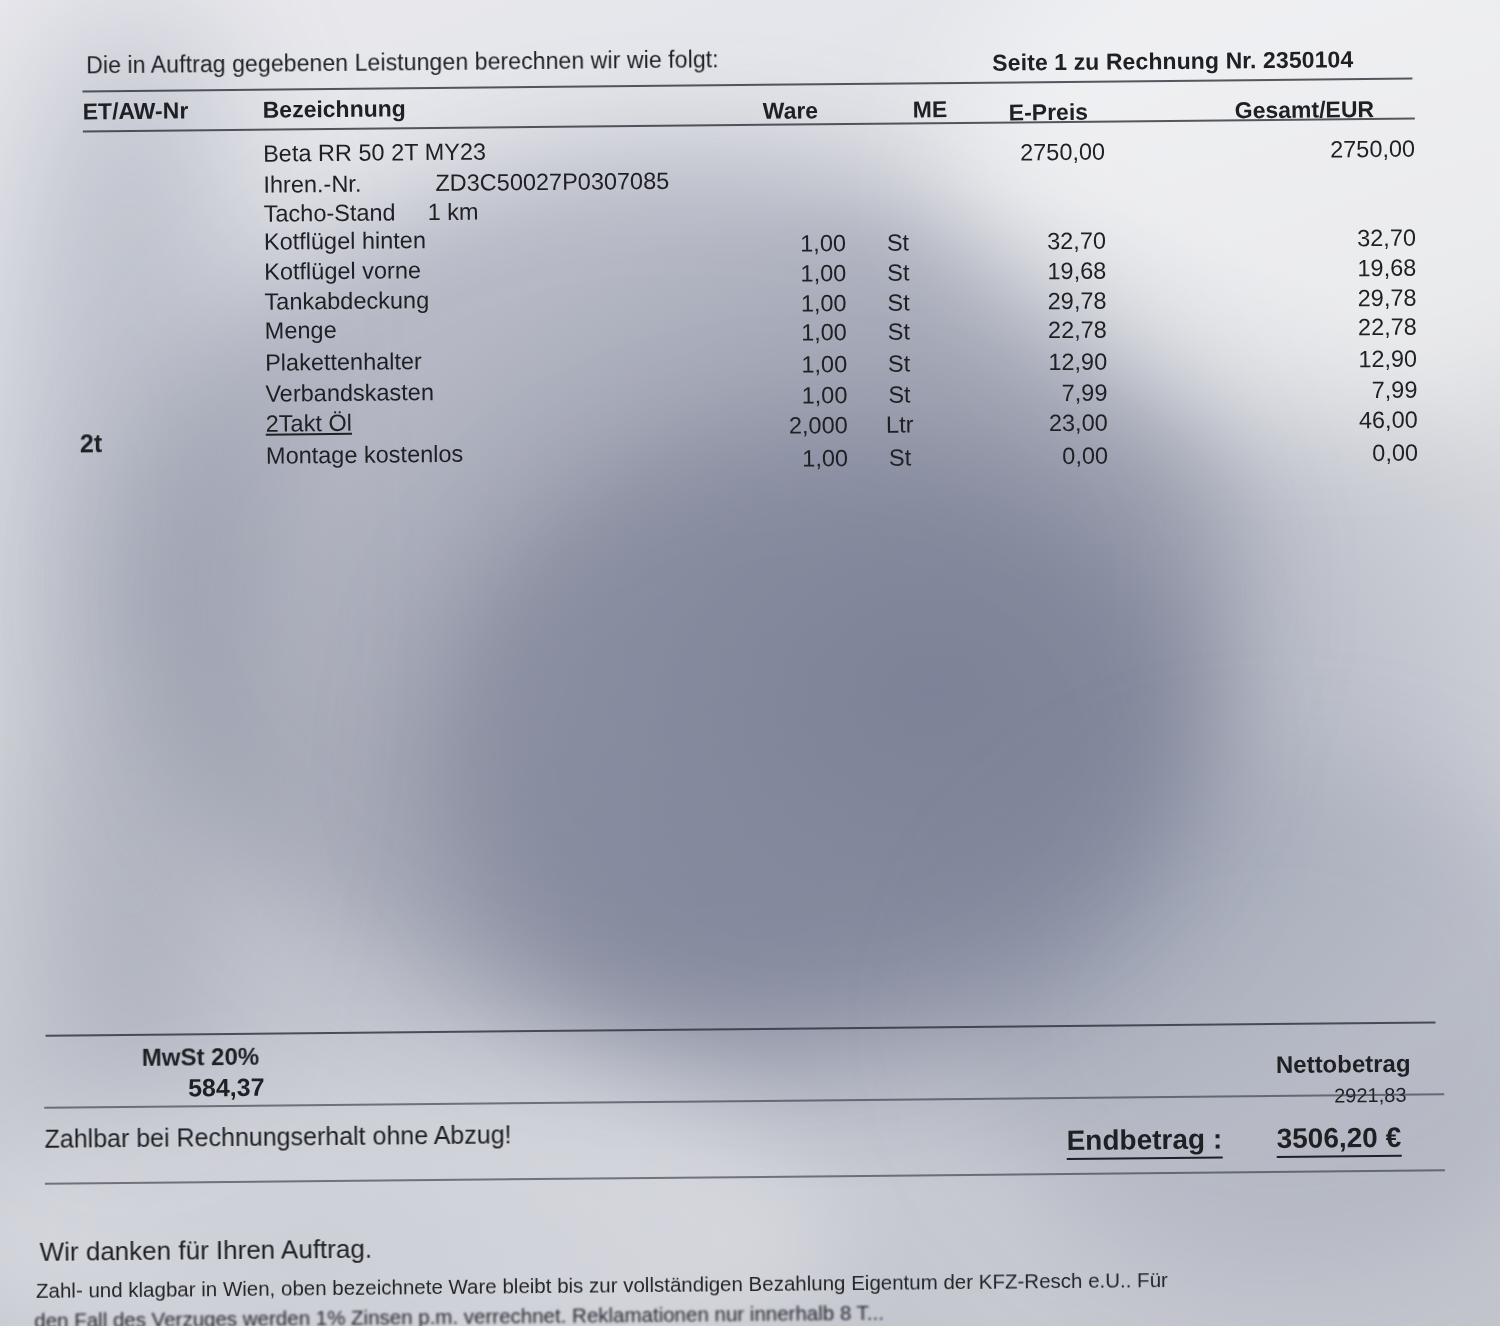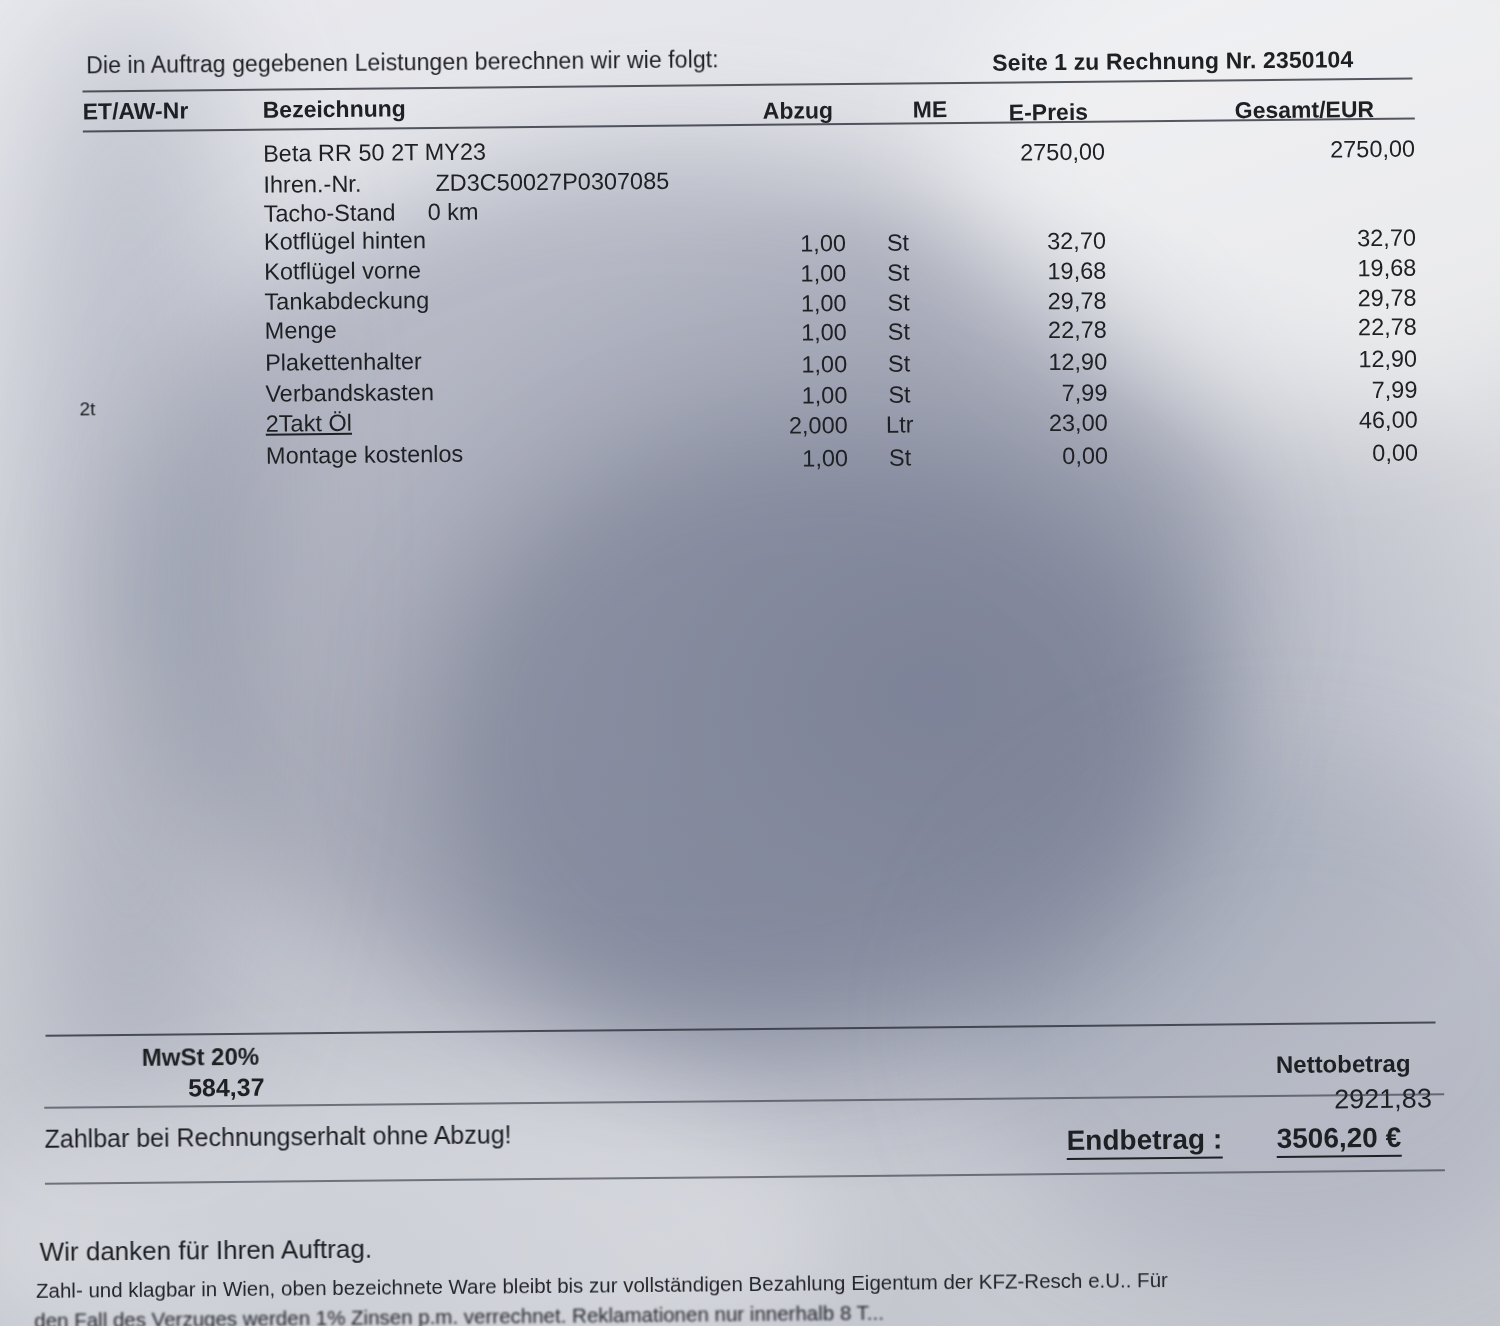--- a/index.html
+++ b/index.html
@@ -142,7 +142,7 @@
 
     <div class="txt col-head c-et" style="top:92px;">ET/AW-Nr</div>
     <div class="txt col-head c-desc" style="top:92px;">Bezeichnung</div>
-    <div class="txt col-head" style="left:768px; top:98px;">Abzug</div>
+    <div class="txt col-head" style="left:768px; top:98px;">Ware</div>
     <div class="txt col-head" style="left:918px; top:98px;">ME</div>
     <div class="txt col-head" style="left:1014px; top:102px;">E-Preis</div>
     <div class="txt col-head" style="left:1240px; top:102px;">Gesamt/EUR</div>

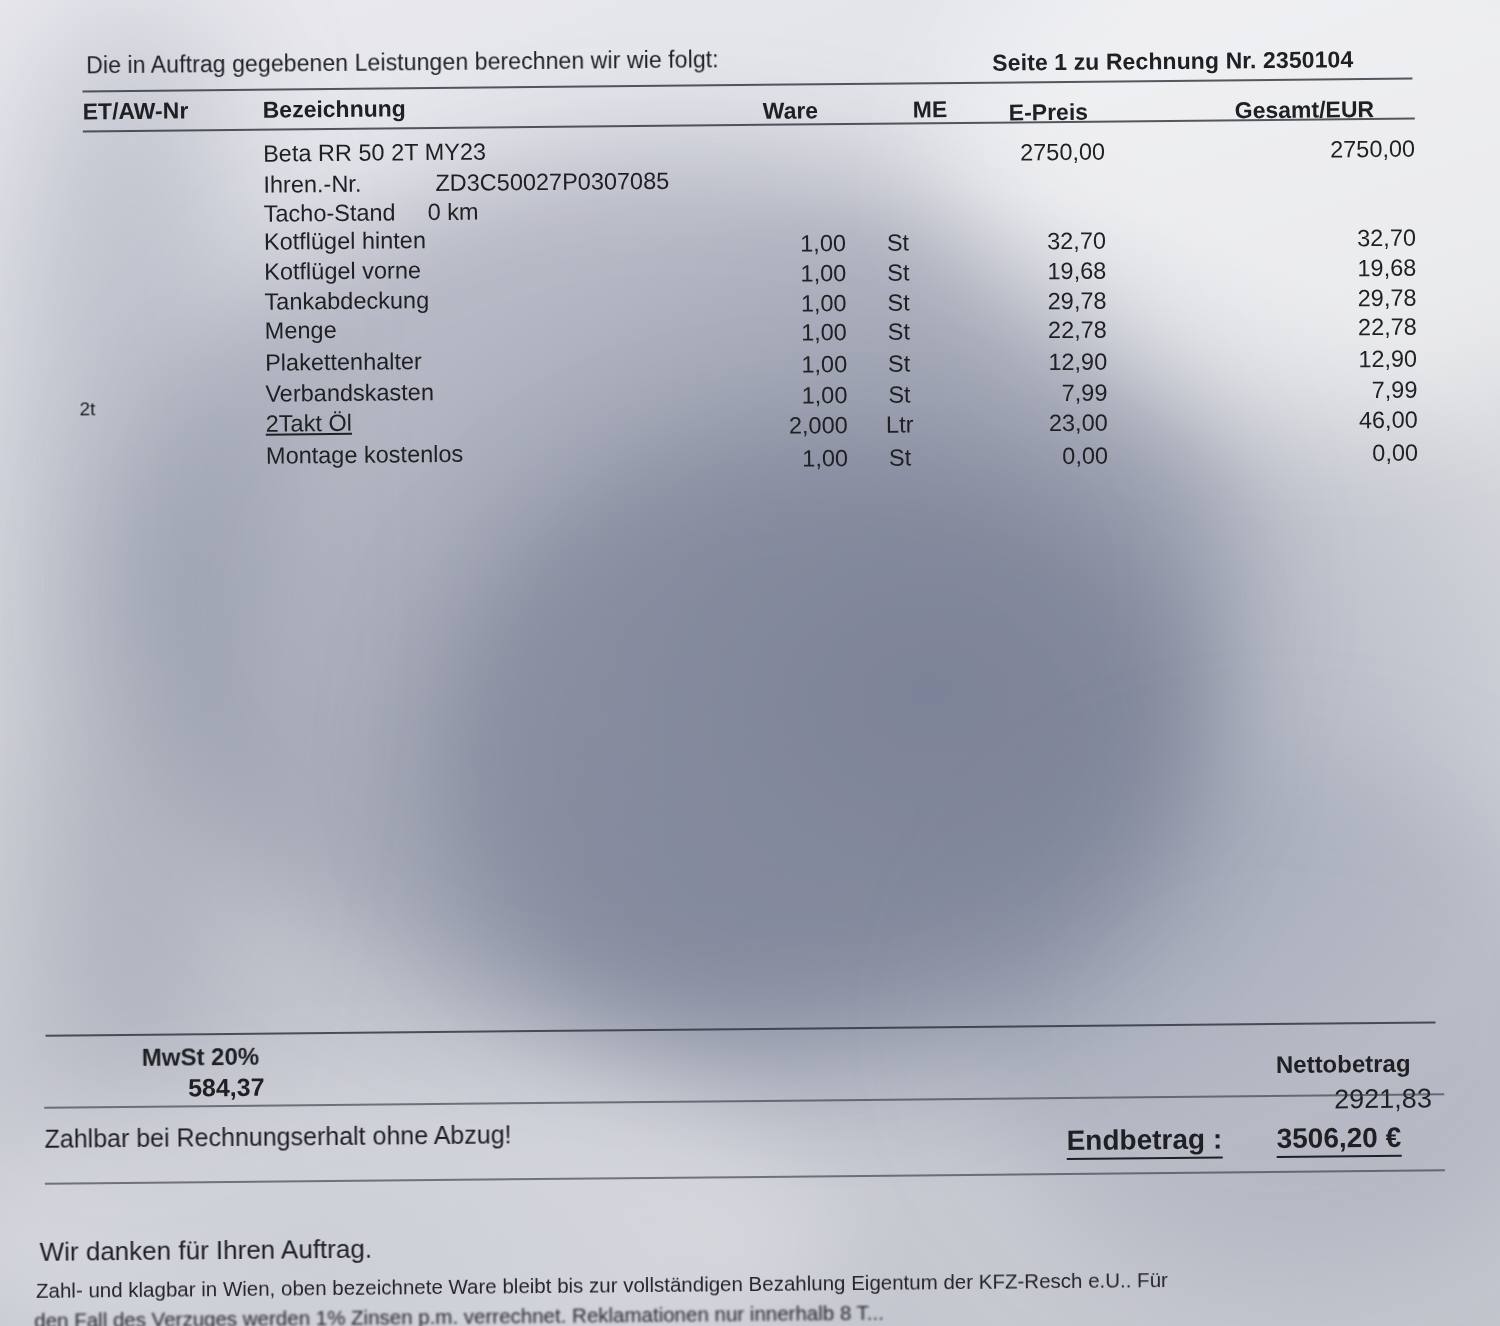--- a/index.html
+++ b/index.html
@@ -157,7 +157,7 @@
     <div class="txt cell" style="left:440px; top:167px;">ZD3C50027P0307085</div>
 
     <div class="txt cell c-desc" style="top:196px;">Tacho-Stand</div>
-    <div class="txt cell" style="left:432px; top:196px;">0 km</div>
+    <div class="txt cell" style="left:432px; top:196px;">1 km</div>
 
     <div class="txt cell c-desc" style="top:224px;">Kotflügel hinten</div>
     <div class="txt cell right c-menge" style="top:231px;">1,00</div>

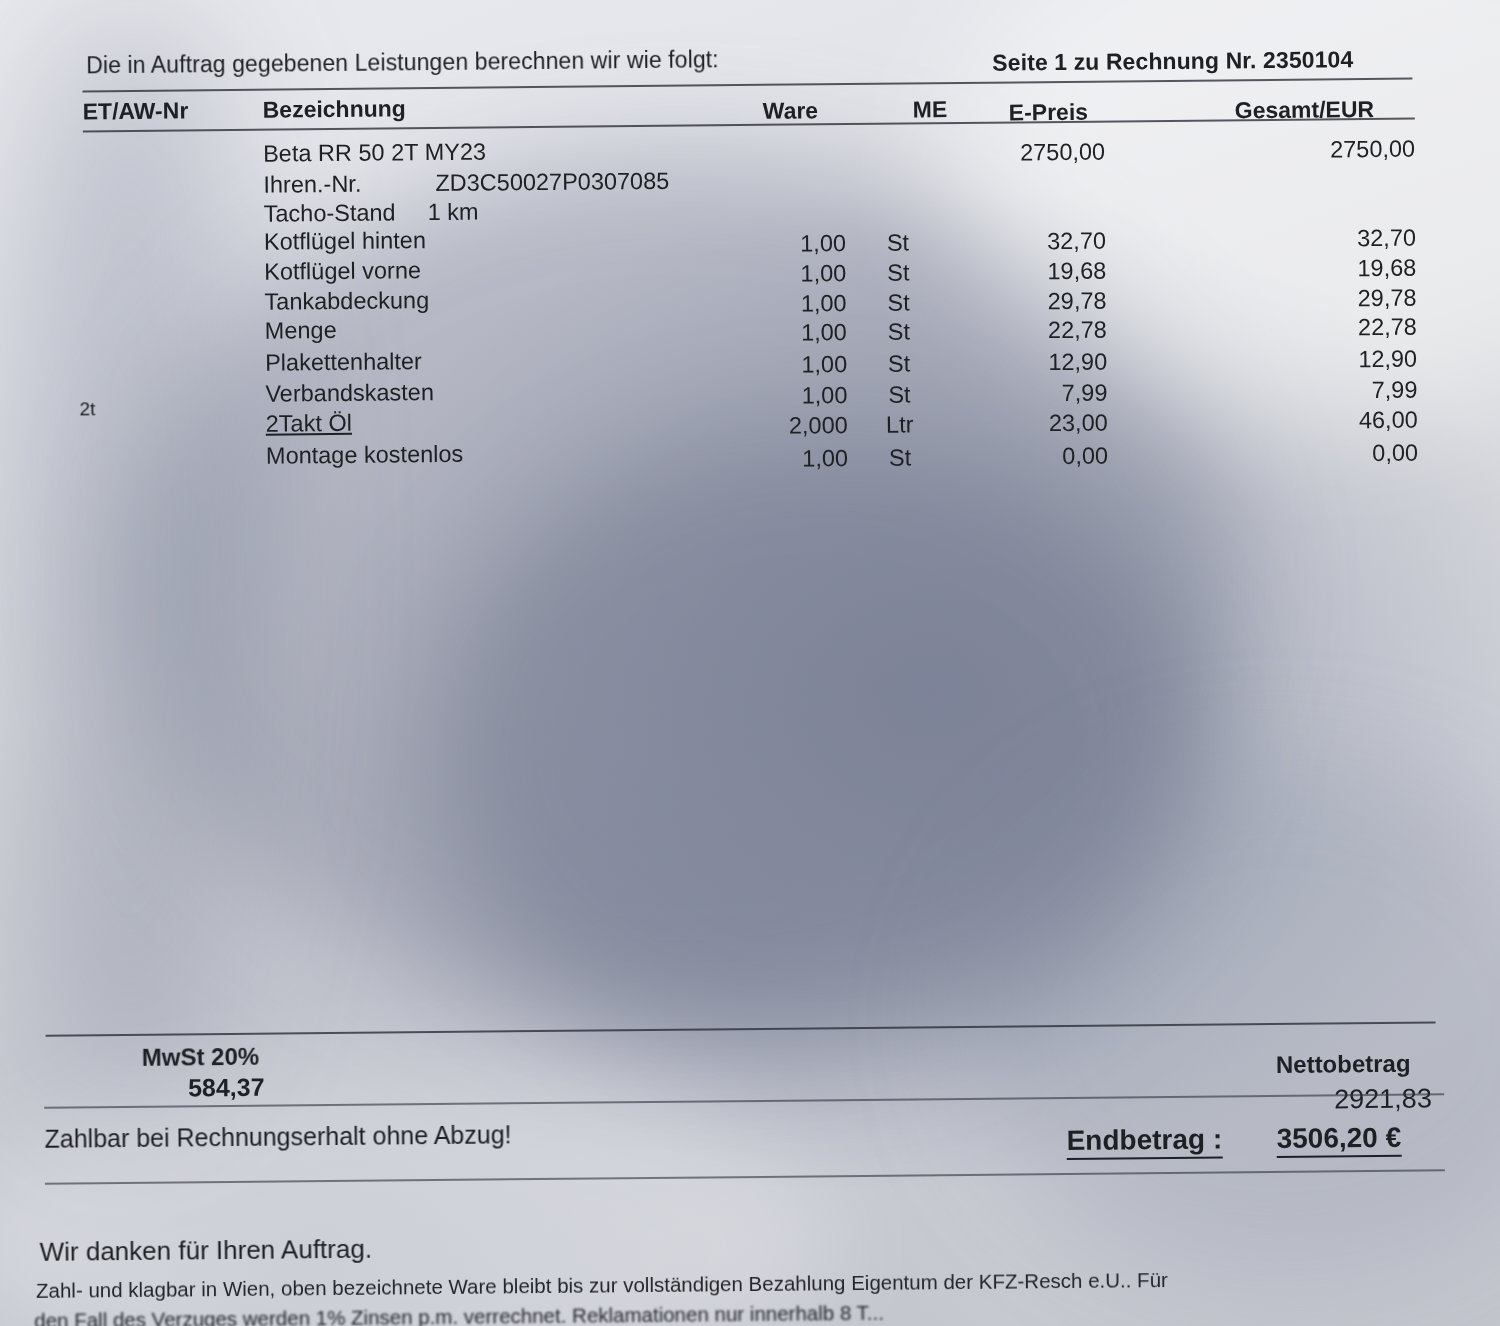--- a/index.html
+++ b/index.html
@@ -195,7 +195,7 @@
     <div class="txt cell right c-epr" style="top:383px;">7,99</div>
     <div class="txt cell right c-ges" style="top:383px;">7,99</div>
 
-    <div class="txt row-label blur-mid" style="left:82px; top:392px; font-size:19px;">2t</div>
+    <div class="txt row-label blur-mid" style="left:82px; top:423px; font-size:25px;font-weight:bold;">2t</div>
     <div class="txt cell c-desc" style="top:406px;text-decoration:underline;">2Takt Öl</div>
     <div class="txt cell right c-menge" style="top:413px;">2,000</div>
     <div class="txt cell c-me" style="top:413px;">Ltr</div>

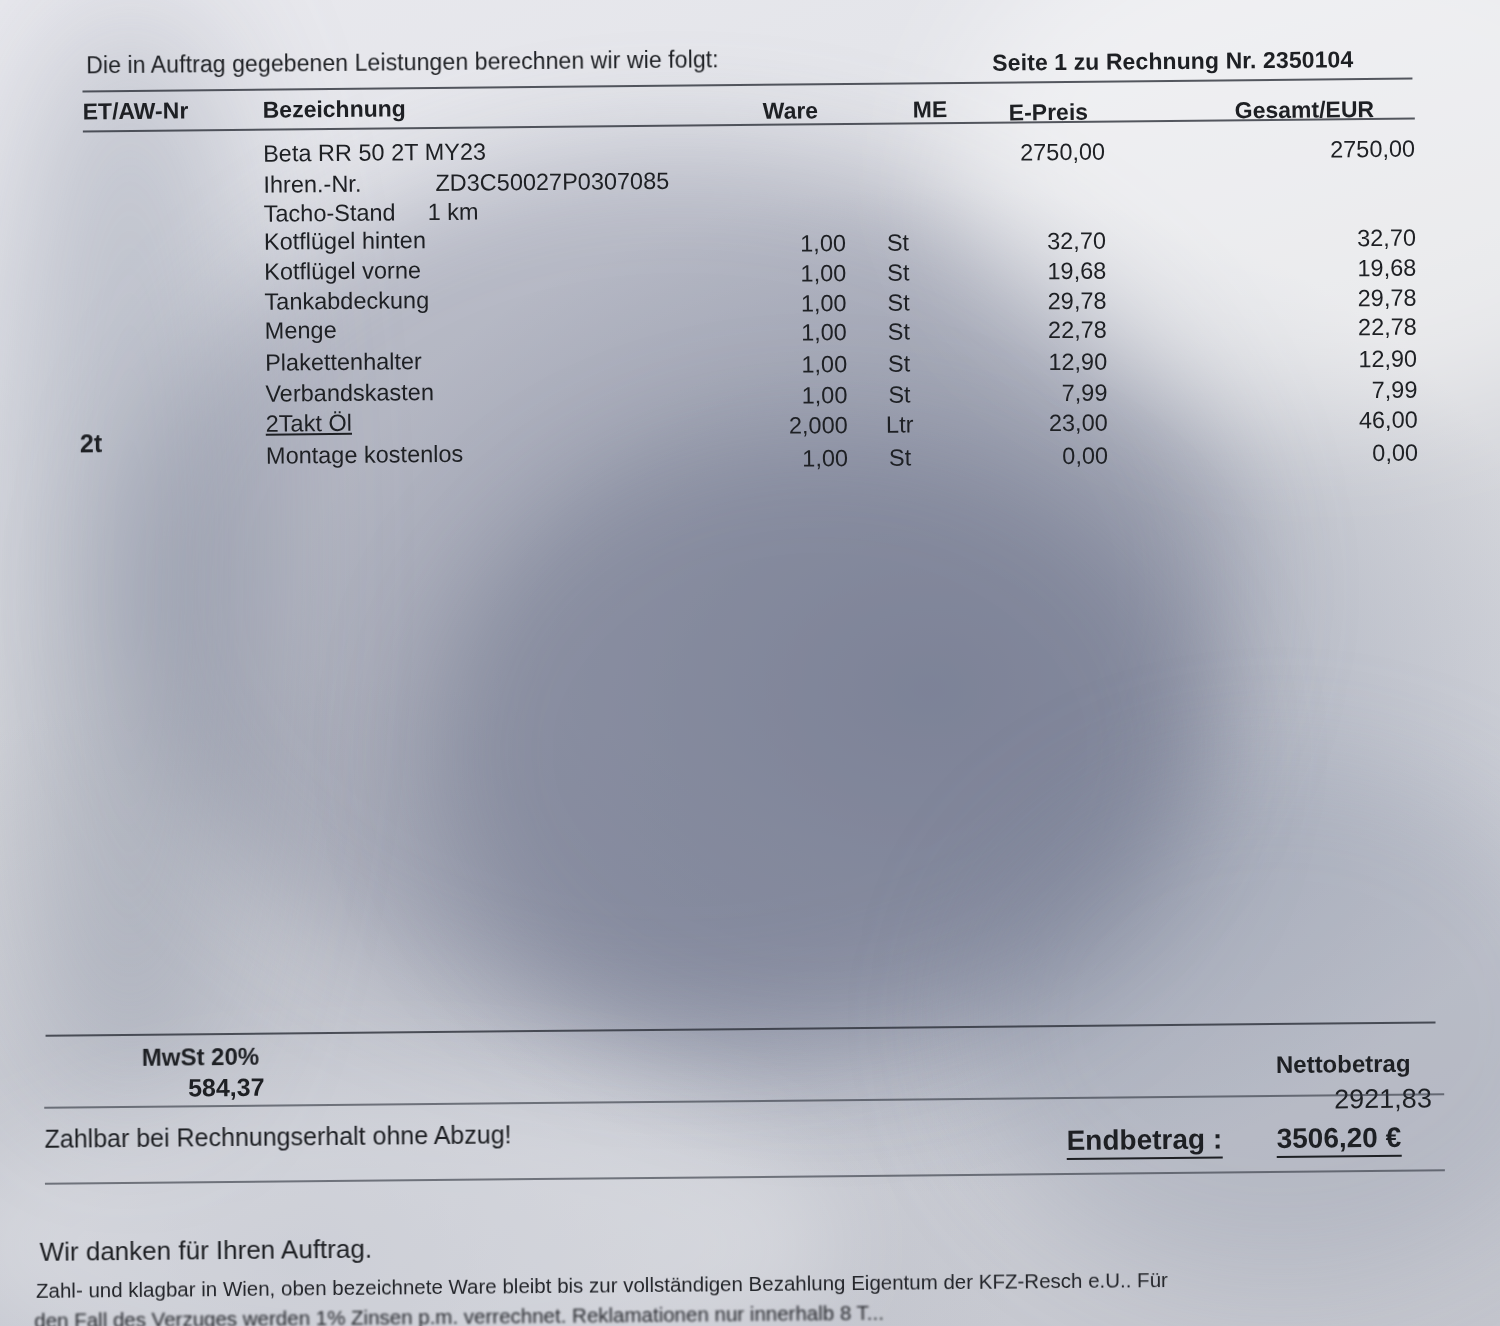--- a/index.html
+++ b/index.html
@@ -214,7 +214,7 @@
     <div class="txt cell" style="left:184px; top:1068px; font-size:25px;font-weight:bold;">584,37</div>
 
     <div class="txt nettolabel" style="left:1272px; top:1056px;">Nettobetrag</div>
-    <div class="txt cell" style="left:1330px; top:1090px; font-size:27px;">2921,83</div>
+    <div class="txt cell" style="left:1330px; top:1090px; font-size:20px;">2921,83</div>
 
     <div class="rule thin" style="left:40px; top:1100px; width:1400px;"></div>
 

